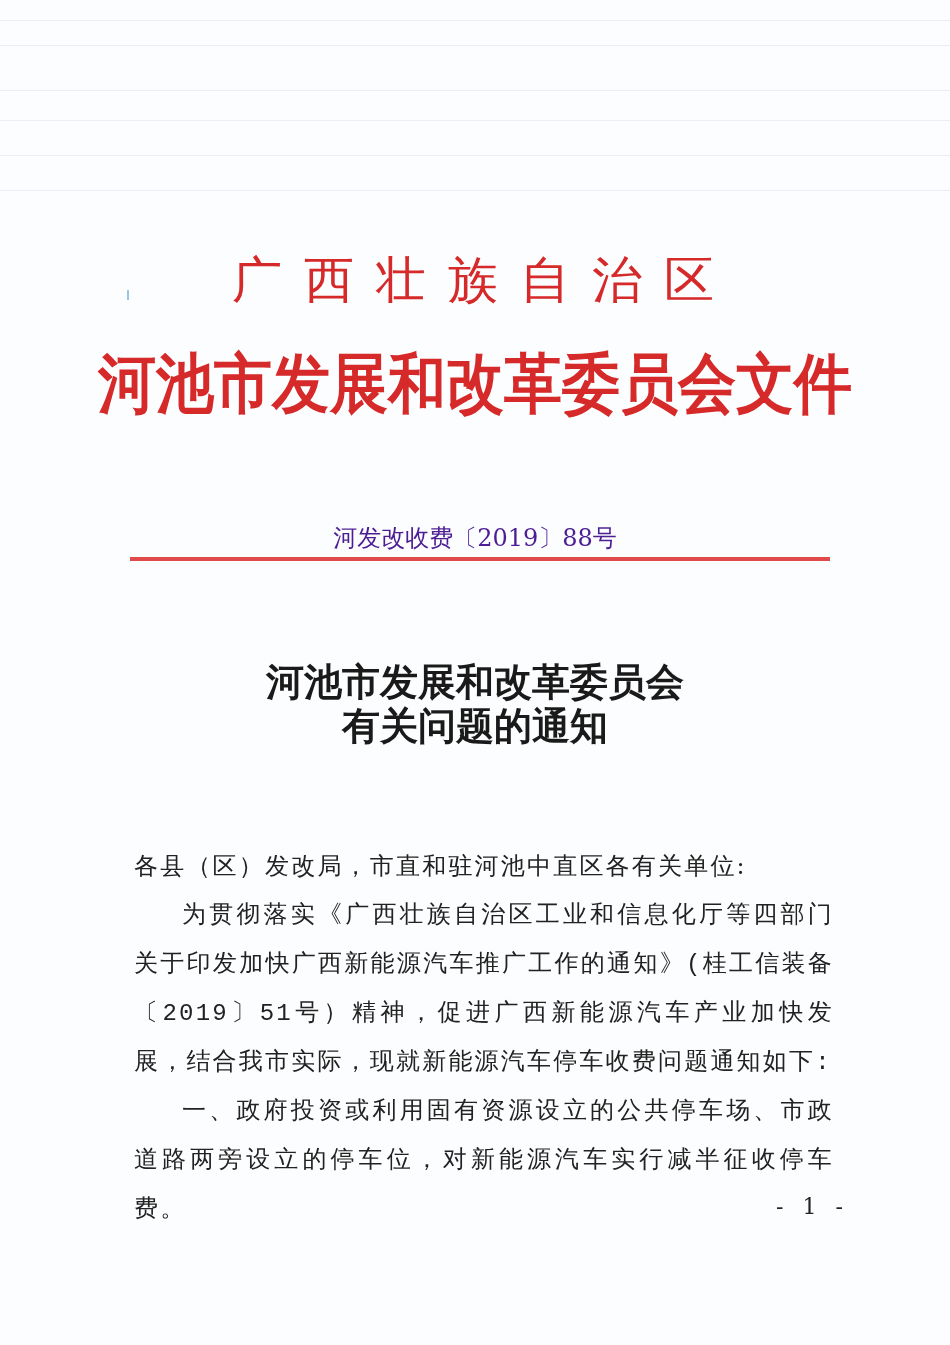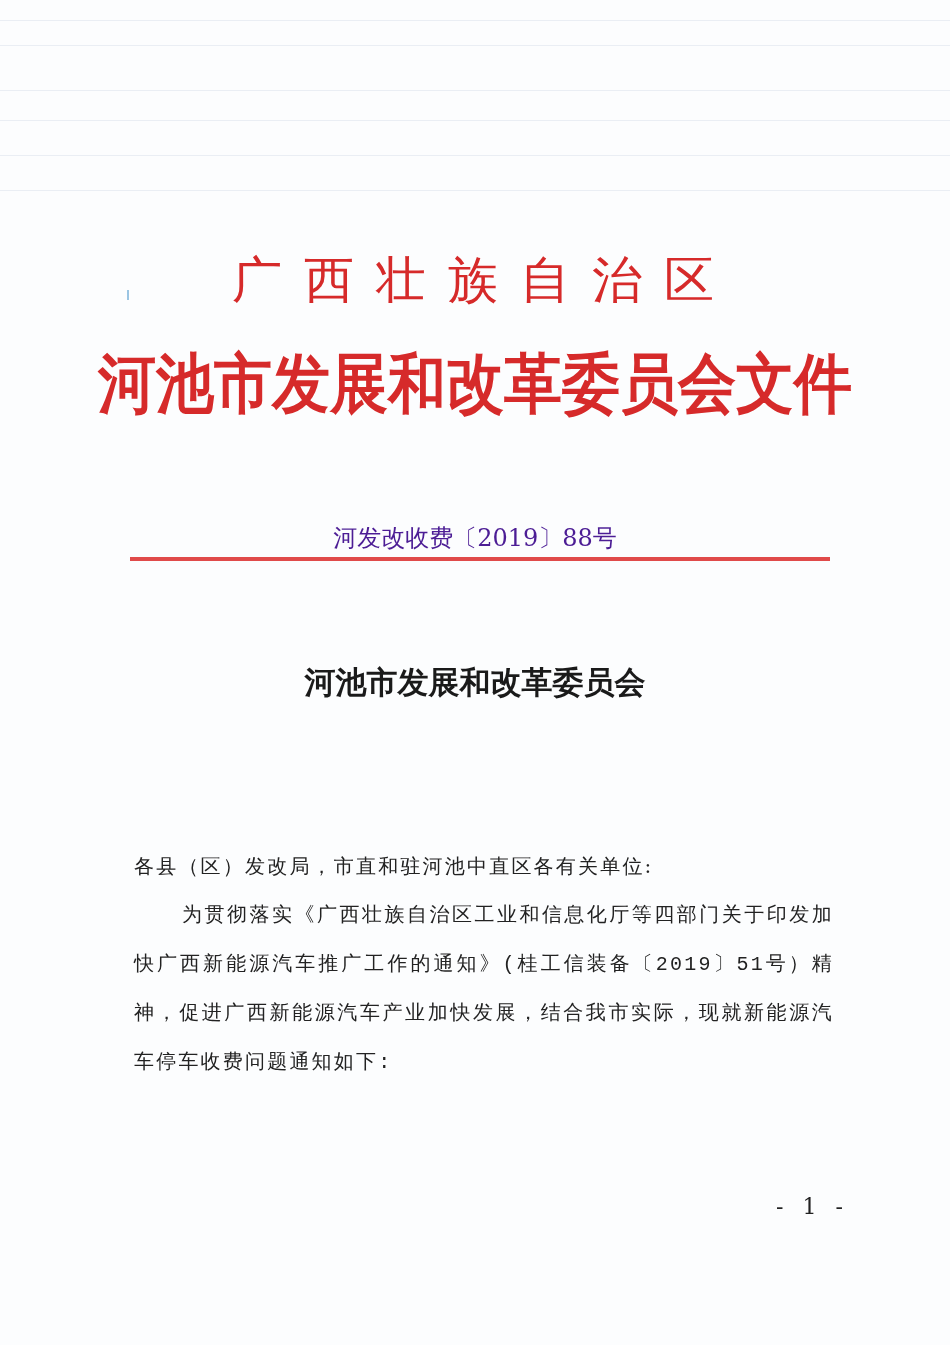--- a/index.html
+++ b/index.html
@@ -80,7 +80,7 @@
       top: 660px;
       text-align: center;
       color: #1a1a1a;
-      font-size: 31px;
+      font-size: 38px;
       font-weight: bold;
       line-height: 44px;
     }

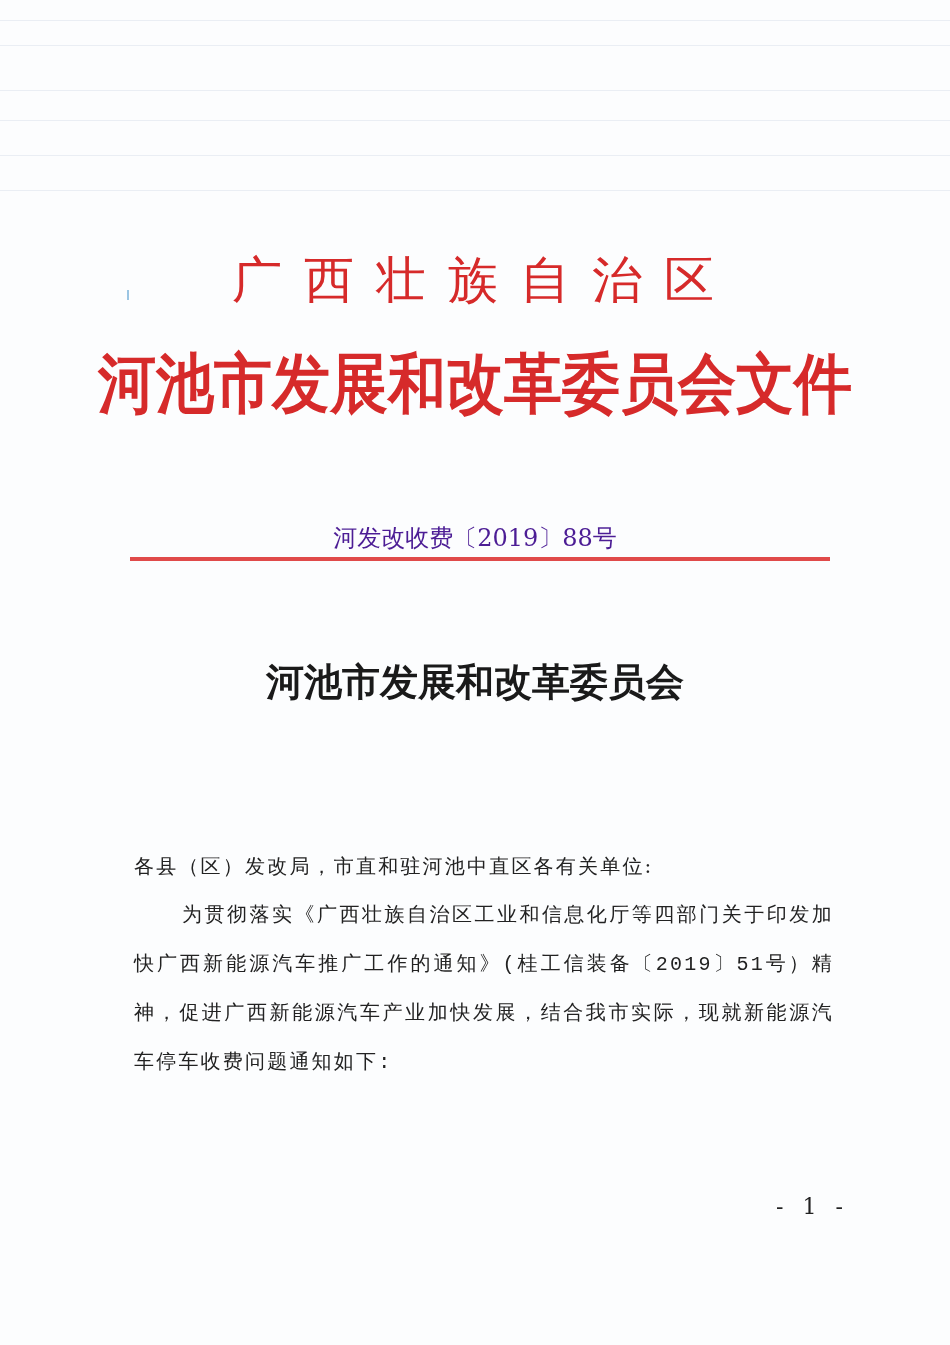--- a/index.html
+++ b/index.html
@@ -149,6 +149,7 @@
 
   <div class="title">
     <div>河池市发展和改革委员会</div>
+    <div>有关问题的通知</div>
   </div>
 
   <div class="body-text">

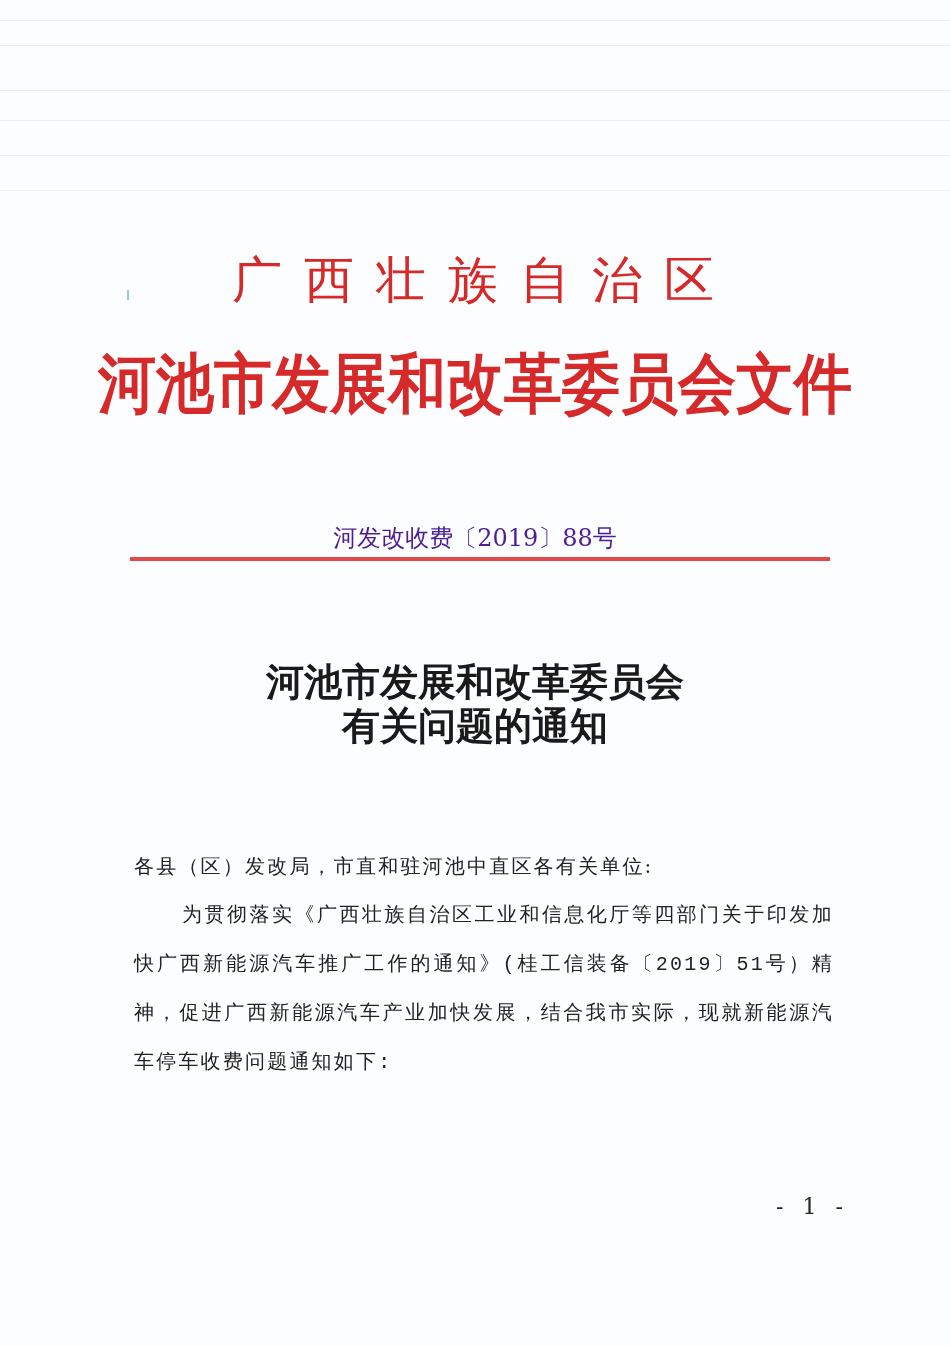--- a/index.html
+++ b/index.html
@@ -93,7 +93,7 @@
       width: 700px;
       top: 842px;
       color: #222;
-      font-size: 20px;
+      font-size: 24px;
       line-height: 49px;
       letter-spacing: 2.2px;
     }

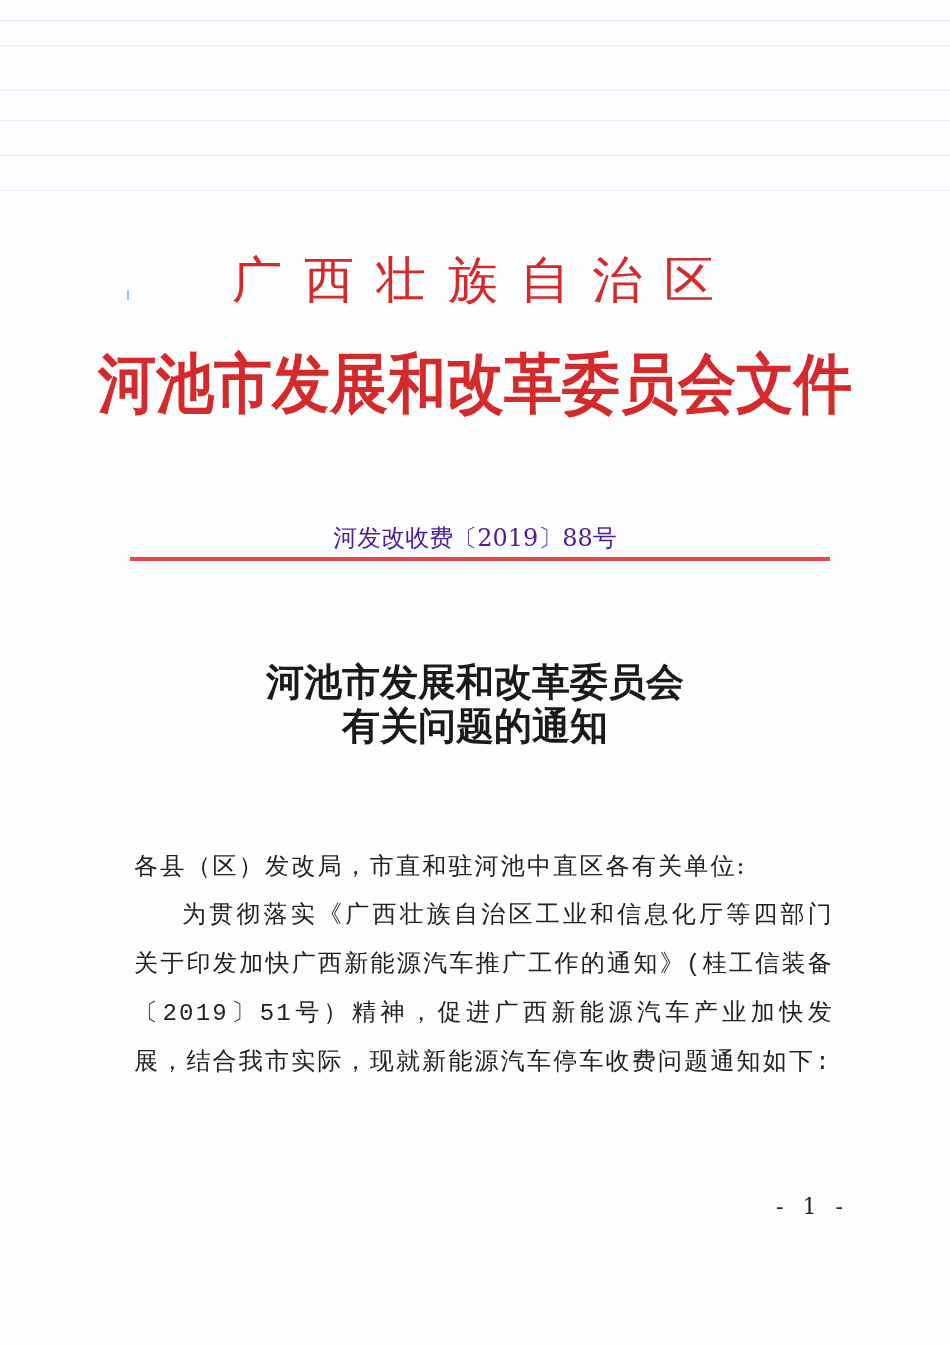--- a/index.html
+++ b/index.html
@@ -155,6 +155,7 @@
   <div class="body-text">
     <p>各县（区）发改局，市直和驻河池中直区各有关单位:</p>
     <p class="indent">为贯彻落实《广西壮族自治区工业和信息化厅等四部门关于印发加快广西新能源汽车推广工作的通知》(桂工信装备〔2019〕51号）精神，促进广西新能源汽车产业加快发展，结合我市实际，现就新能源汽车停车收费问题通知如下:</p>
+    <p class="indent">一、政府投资或利用固有资源设立的公共停车场、市政道路两旁设立的停车位，对新能源汽车实行减半征收停车费。</p>
   </div>
 
   <div class="page-number">- 1 -</div>

